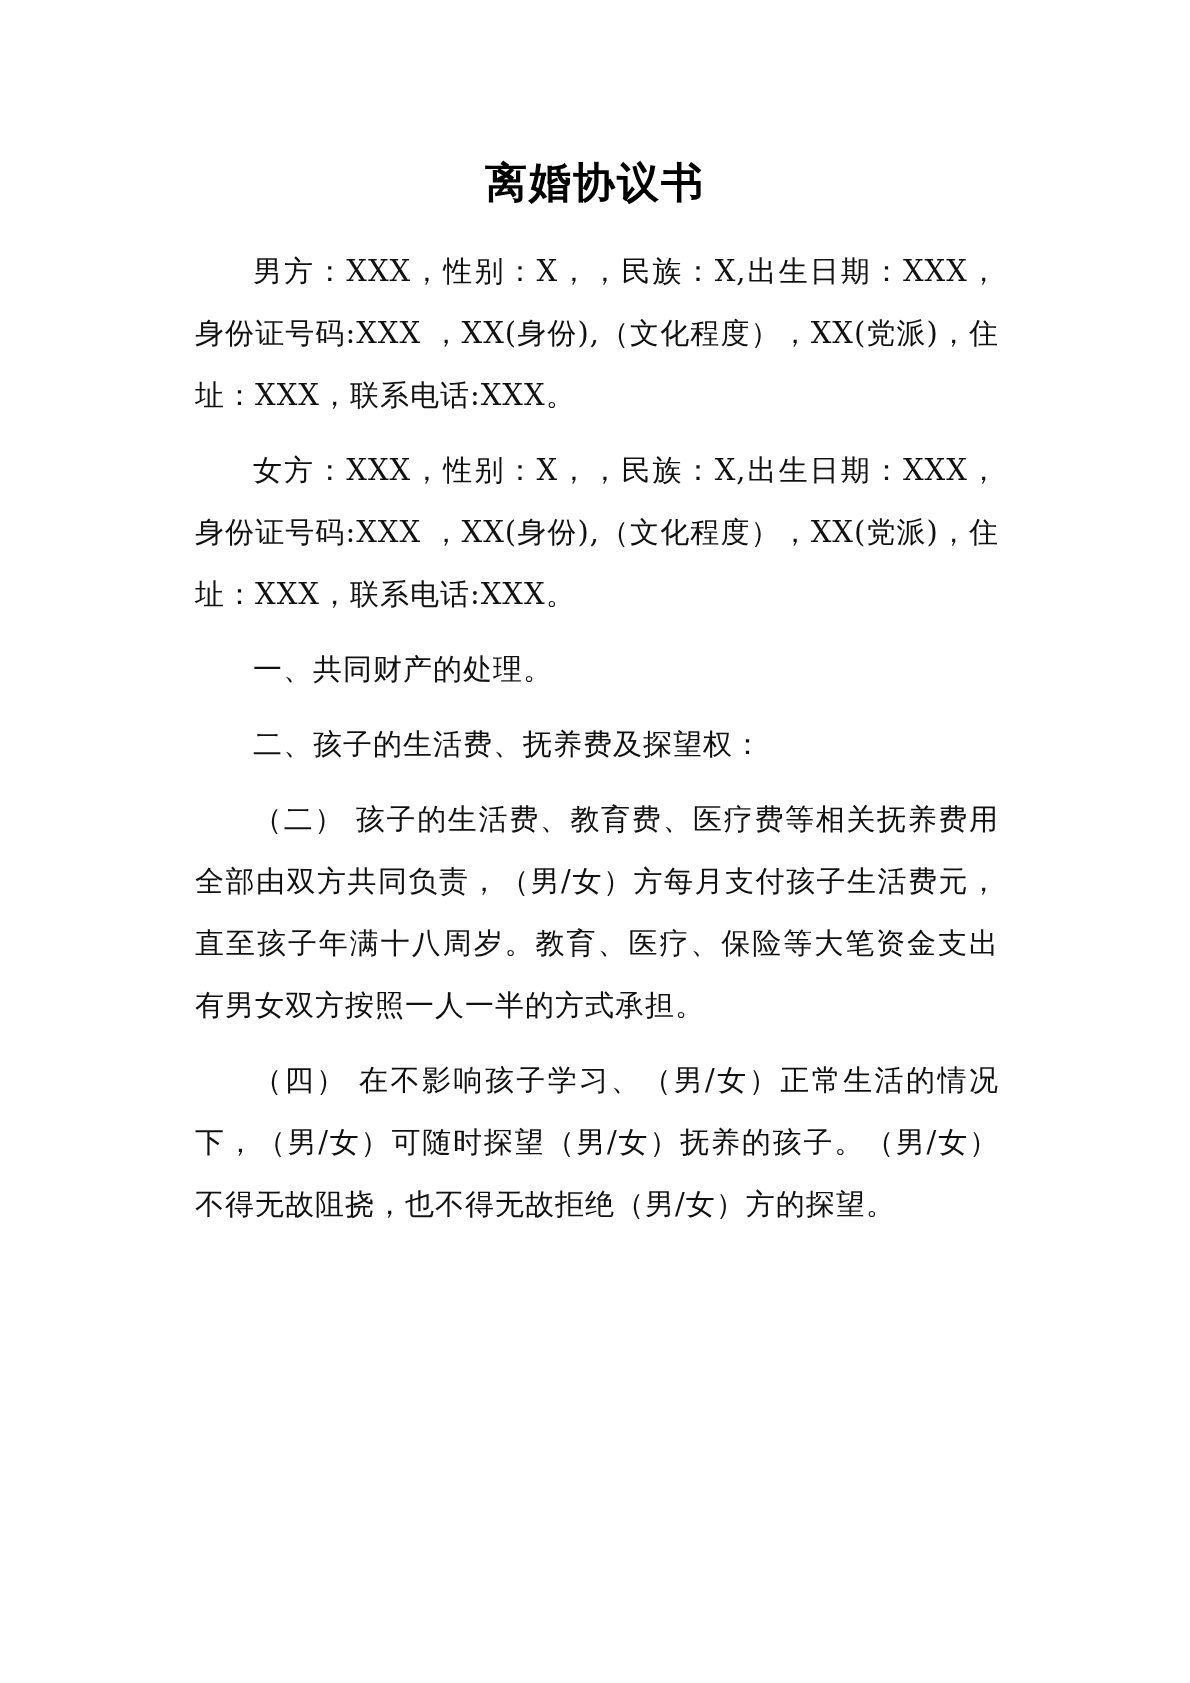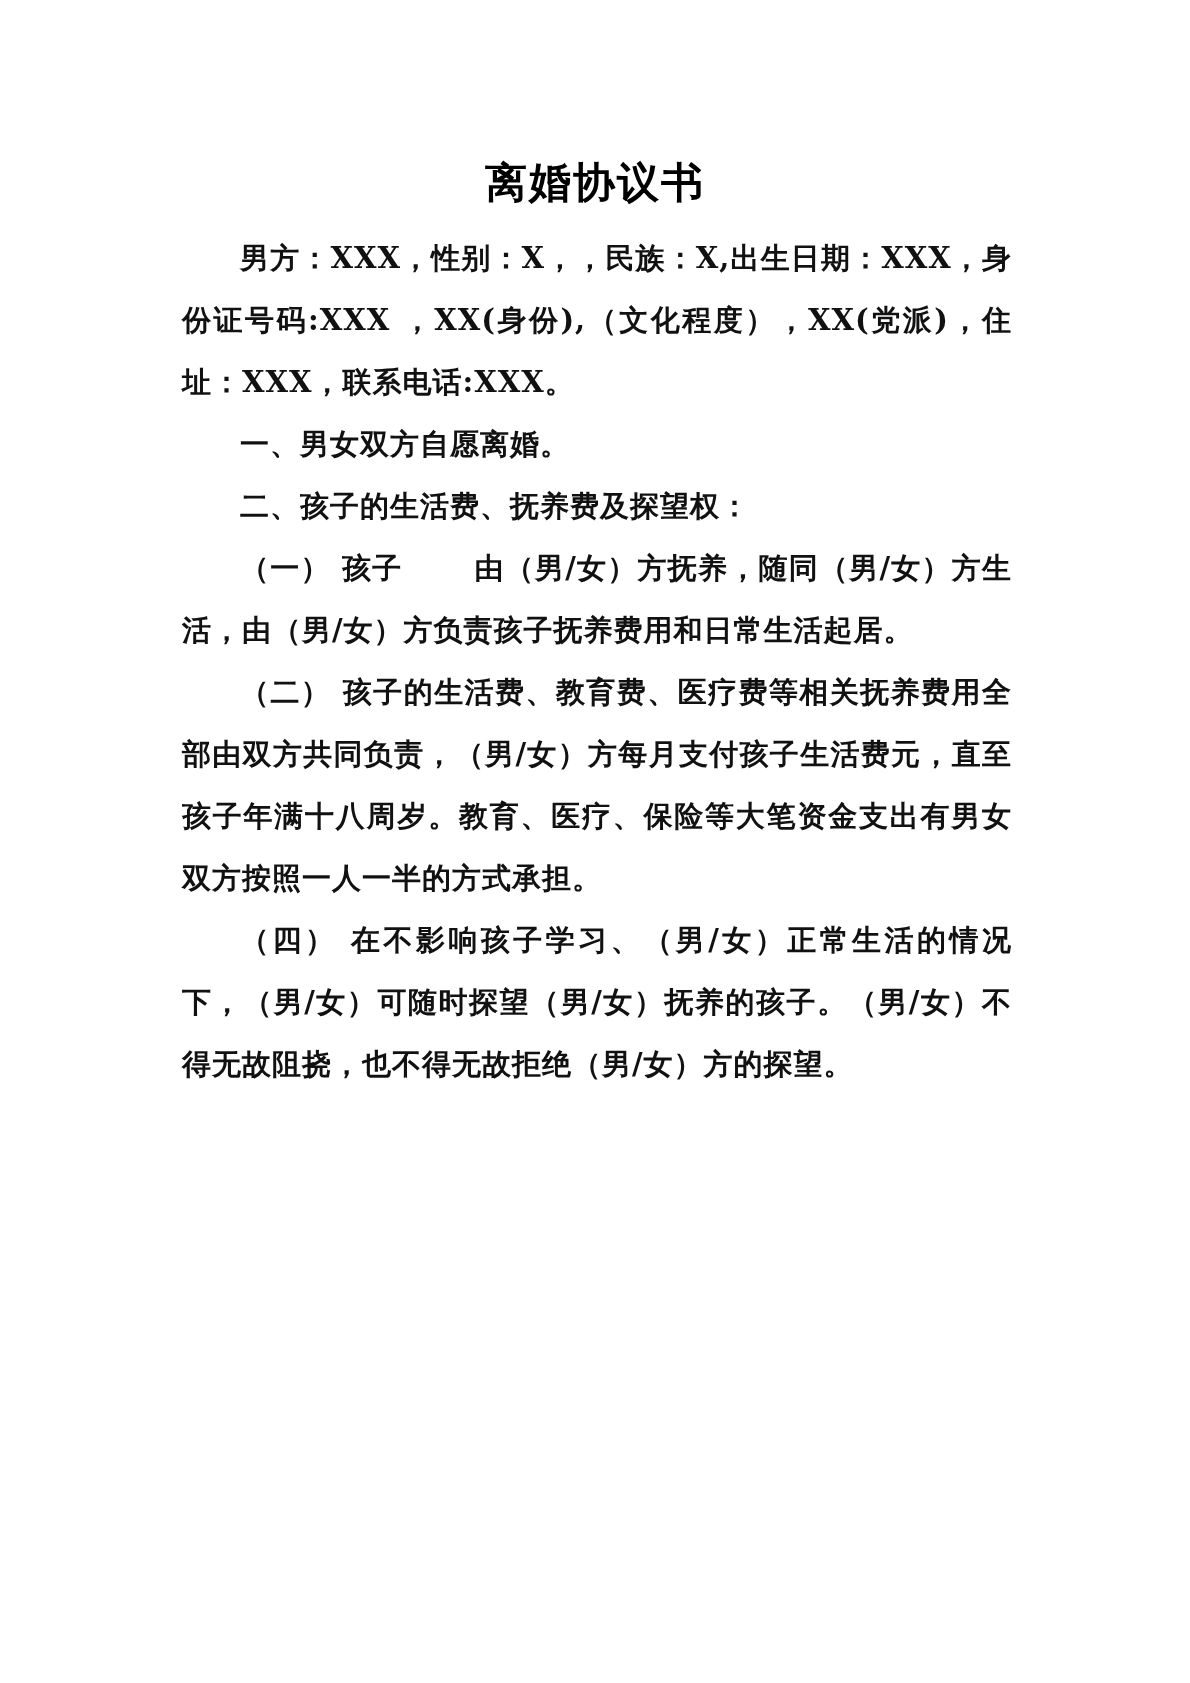--- a/index.html
+++ b/index.html
@@ -15,7 +15,7 @@
     font-family: "DejaVu Serif", serif; font-size: 29px; color: #111;
     line-height: 62px; letter-spacing: 1px;
   }
-  .para { margin: 0; text-indent: 2em; text-align: justify; font-weight: bold; }
+  .para { margin: 13px; text-indent: 2em; text-align: justify; }
 </style>
 </head>
 <body>

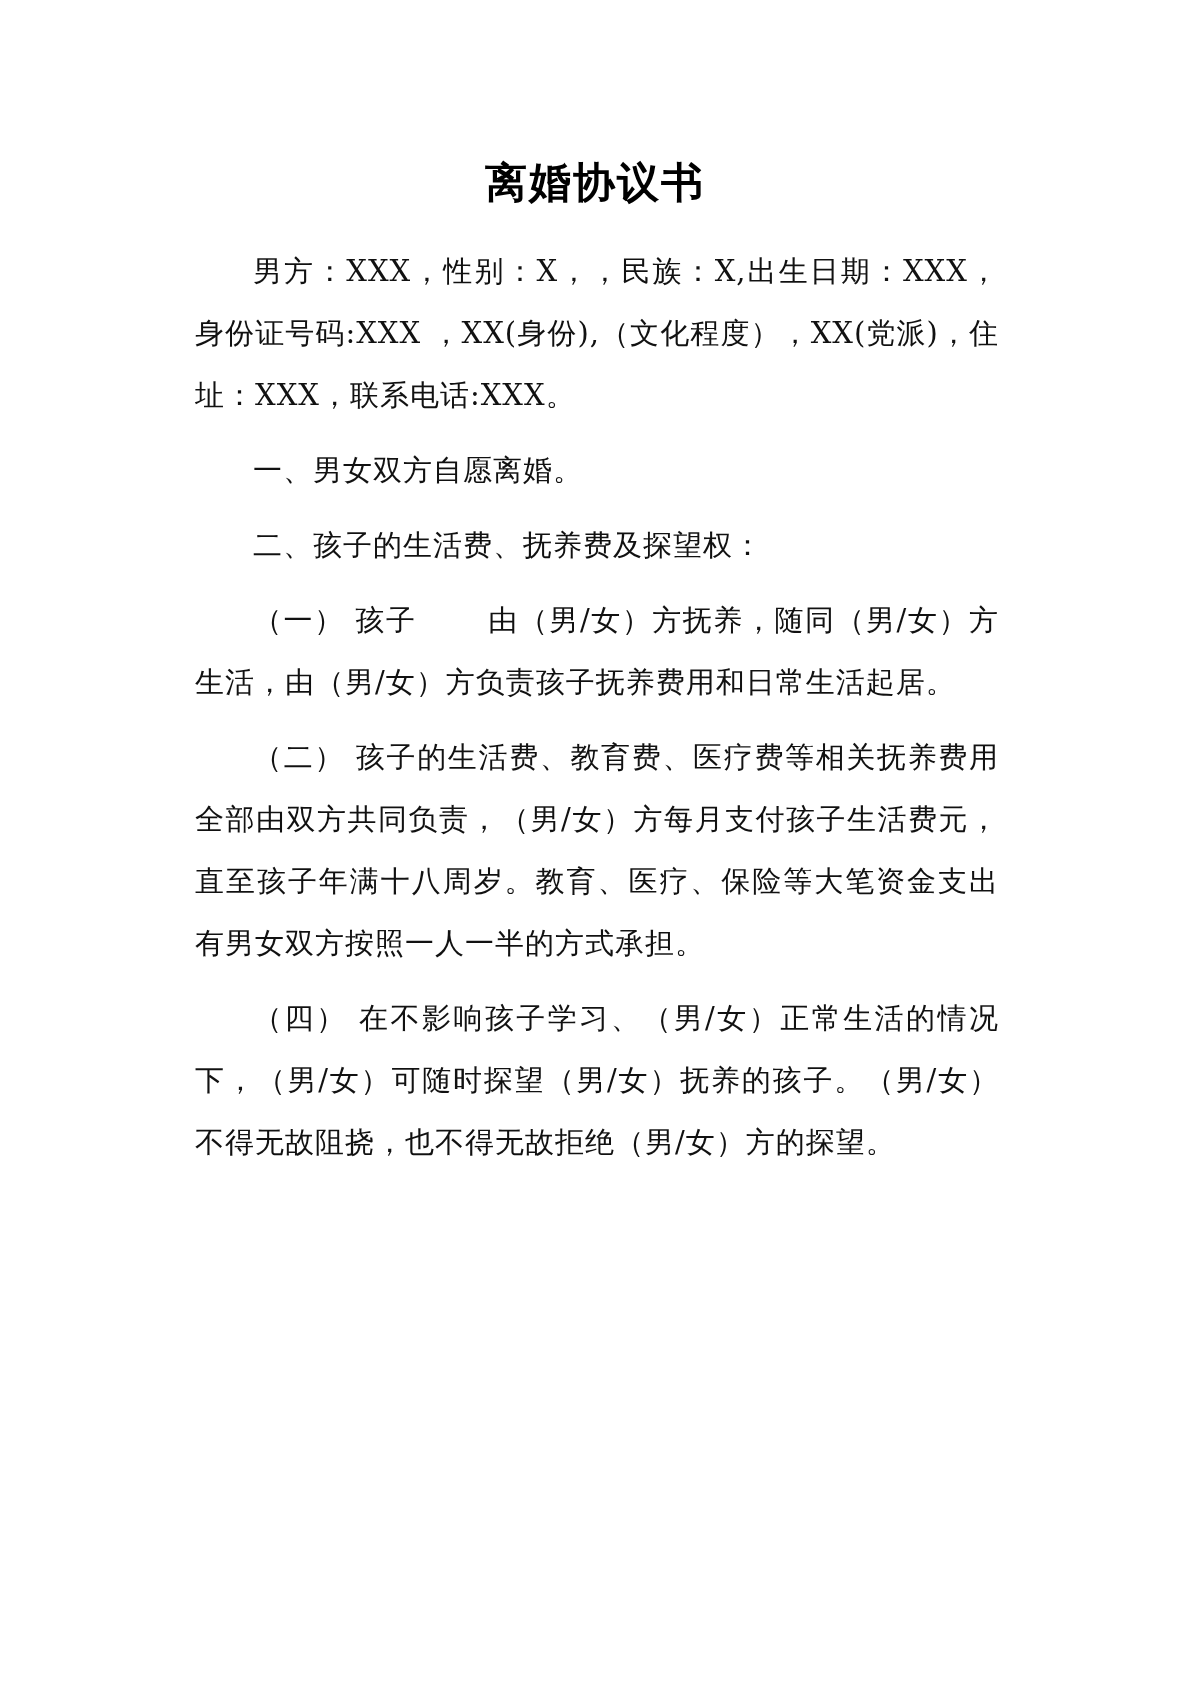--- a/index.html
+++ b/index.html
@@ -24,6 +24,7 @@
   <div class="title">离婚协议书</div>
   <div class="body">
     <p class="para">男方：XXX，性别：X，，民族：X,出生日期：XXX，身份证号码:XXX ，XX(身份),（文化程度），XX(党派)，住址：XXX，联系电话:XXX。</p>
+    <p class="para">女方：XXX，性别：X，，民族：X,出生日期：XXX，身份证号码:XXX ，XX(身份),（文化程度），XX(党派)，住址：XXX，联系电话:XXX。</p>
     <p class="para">一、男女双方自愿离婚。</p>
     <p class="para">二、孩子的生活费、抚养费及探望权：</p>
     <p class="para">（一） 孩子　　 由（男/女）方抚养，随同（男/女）方生活，由（男/女）方负责孩子抚养费用和日常生活起居。</p>

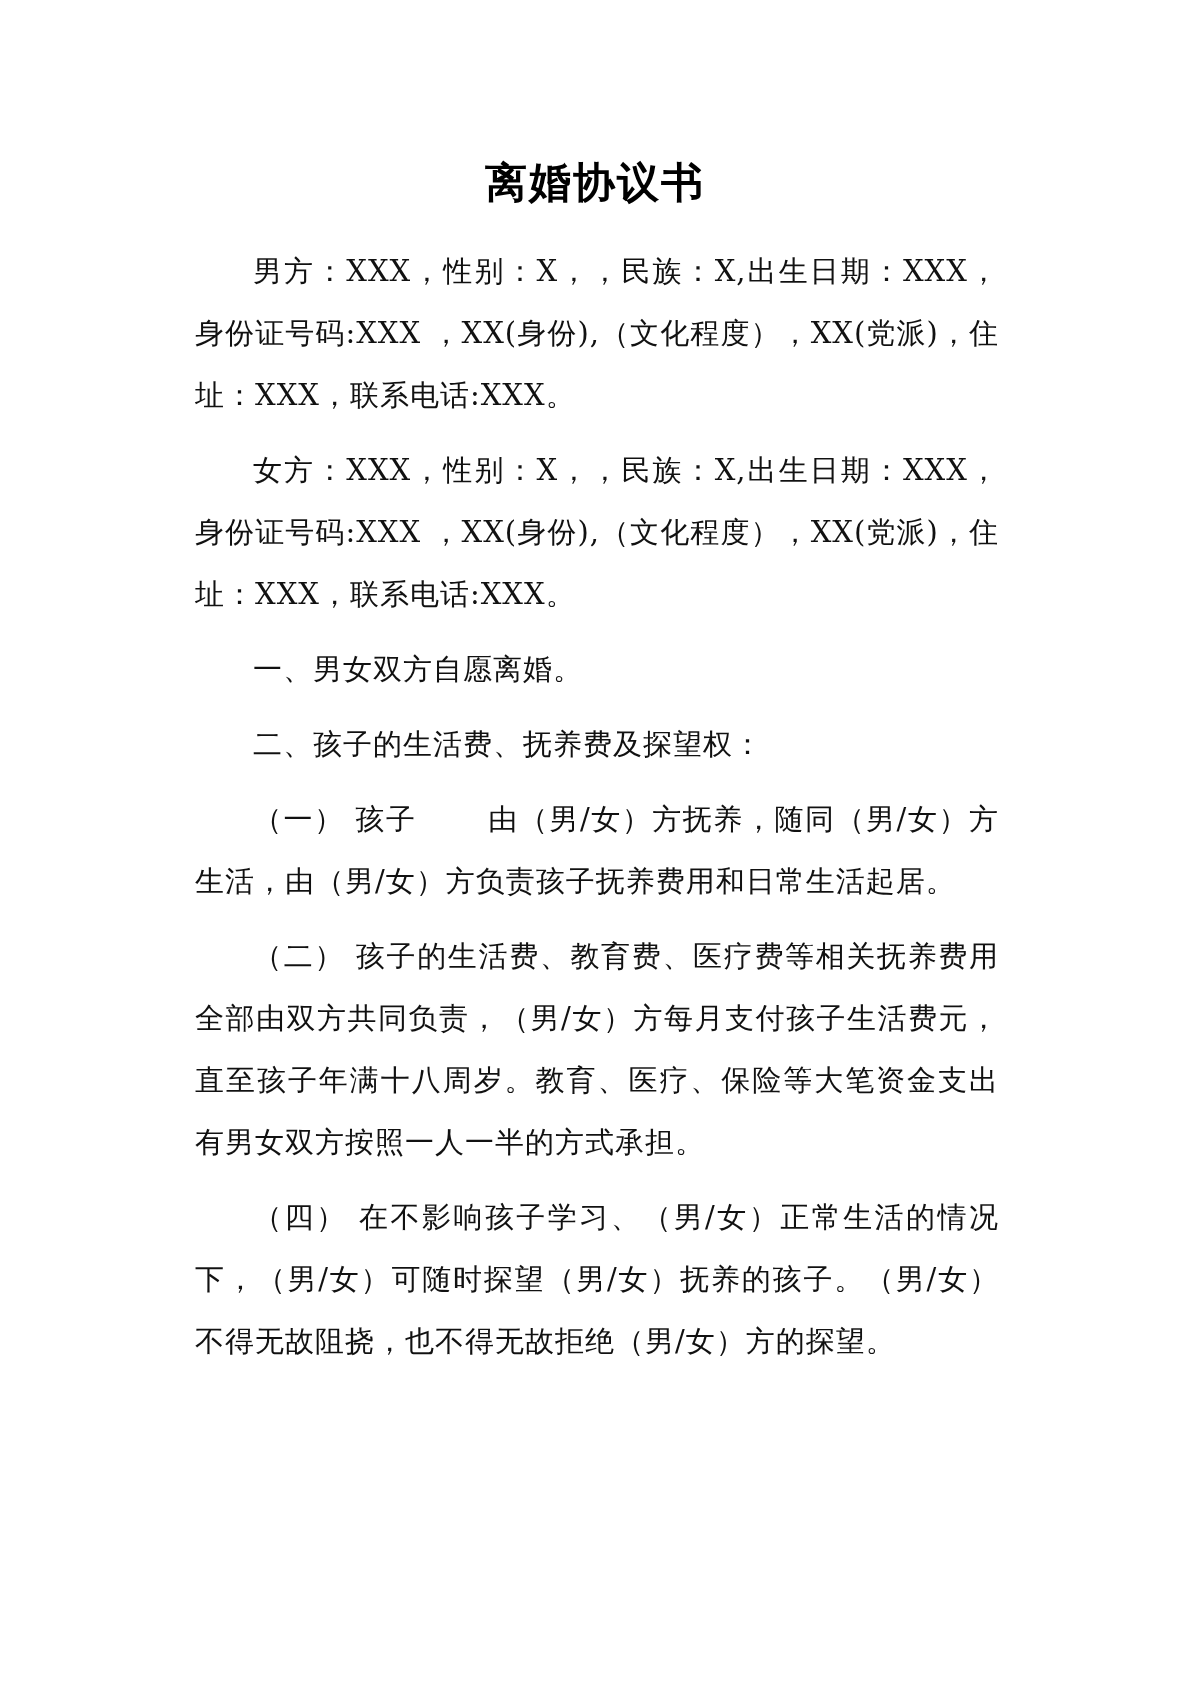--- a/index.html
+++ b/index.html
@@ -25,7 +25,7 @@
   <div class="body">
     <p class="para">男方：XXX，性别：X，，民族：X,出生日期：XXX，身份证号码:XXX ，XX(身份),（文化程度），XX(党派)，住址：XXX，联系电话:XXX。</p>
     <p class="para">女方：XXX，性别：X，，民族：X,出生日期：XXX，身份证号码:XXX ，XX(身份),（文化程度），XX(党派)，住址：XXX，联系电话:XXX。</p>
-    <p class="para">一、男女双方自愿离婚。</p>
+    <p class="para">一、共同财产的处理。</p>
     <p class="para">二、孩子的生活费、抚养费及探望权：</p>
     <p class="para">（一） 孩子　　 由（男/女）方抚养，随同（男/女）方生活，由（男/女）方负责孩子抚养费用和日常生活起居。</p>
     <p class="para">（二） 孩子的生活费、教育费、医疗费等相关抚养费用全部由双方共同负责，（男/女）方每月支付孩子生活费元，直至孩子年满十八周岁。教育、医疗、保险等大笔资金支出有男女双方按照一人一半的方式承担。</p>

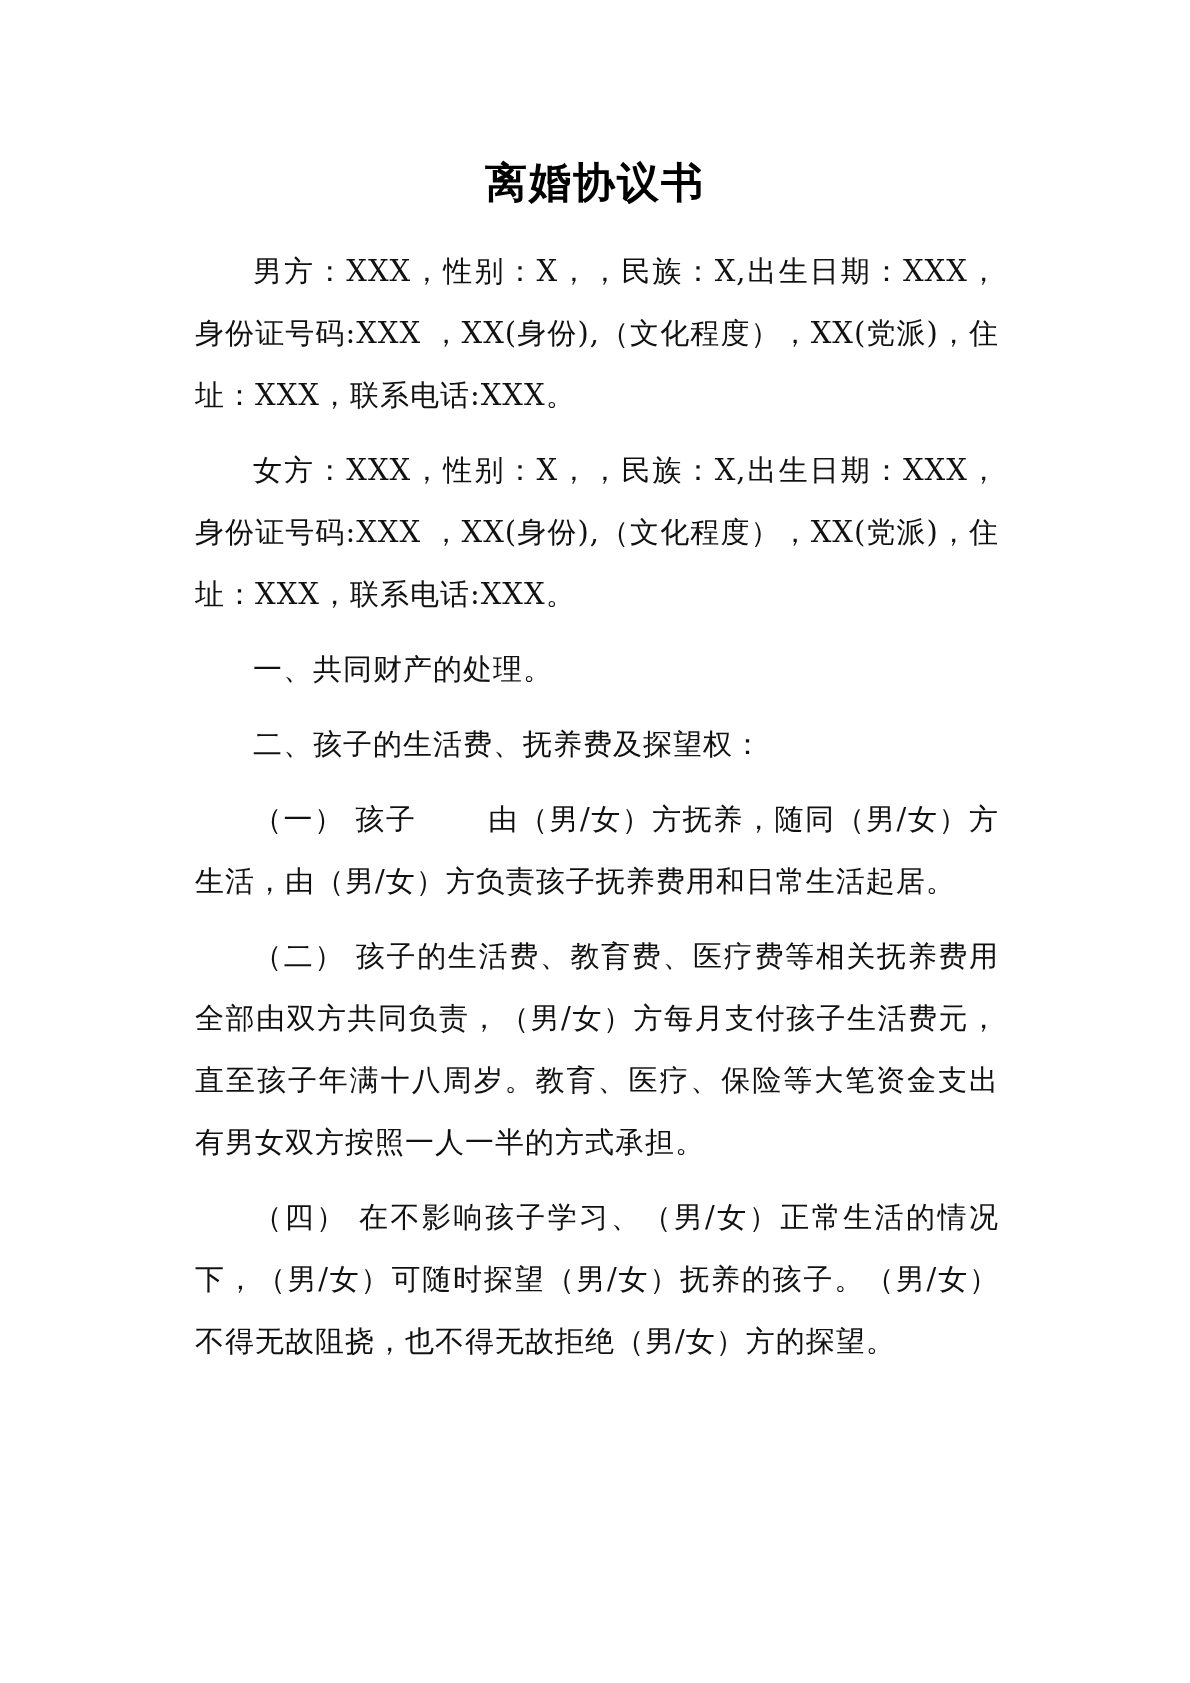--- a/index.html
+++ b/index.html
@@ -27,7 +27,6 @@
     <p class="para">女方：XXX，性别：X，，民族：X,出生日期：XXX，身份证号码:XXX ，XX(身份),（文化程度），XX(党派)，住址：XXX，联系电话:XXX。</p>
     <p class="para">一、共同财产的处理。</p>
     <p class="para">二、孩子的生活费、抚养费及探望权：</p>
-    <p class="para">（一） 孩子　　 由（男/女）方抚养，随同（男/女）方生活，由（男/女）方负责孩子抚养费用和日常生活起居。</p>
     <p class="para">（二） 孩子的生活费、教育费、医疗费等相关抚养费用全部由双方共同负责，（男/女）方每月支付孩子生活费元，直至孩子年满十八周岁。教育、医疗、保险等大笔资金支出有男女双方按照一人一半的方式承担。</p>
     <p class="para">（四） 在不影响孩子学习、（男/女）正常生活的情况下，（男/女）可随时探望（男/女）抚养的孩子。（男/女）不得无故阻挠，也不得无故拒绝（男/女）方的探望。</p>
   </div>

